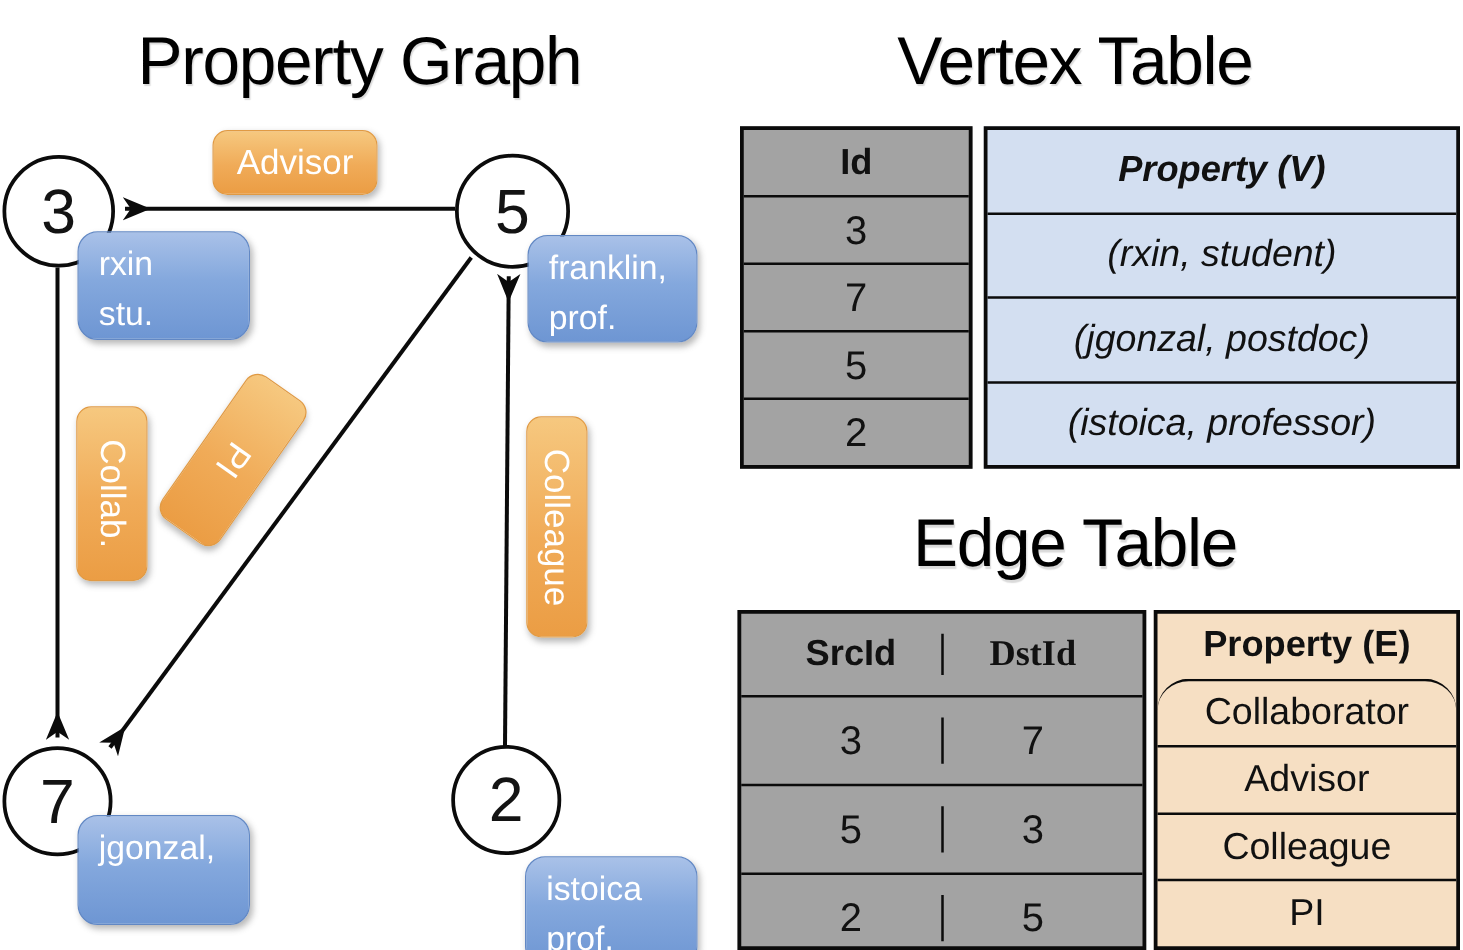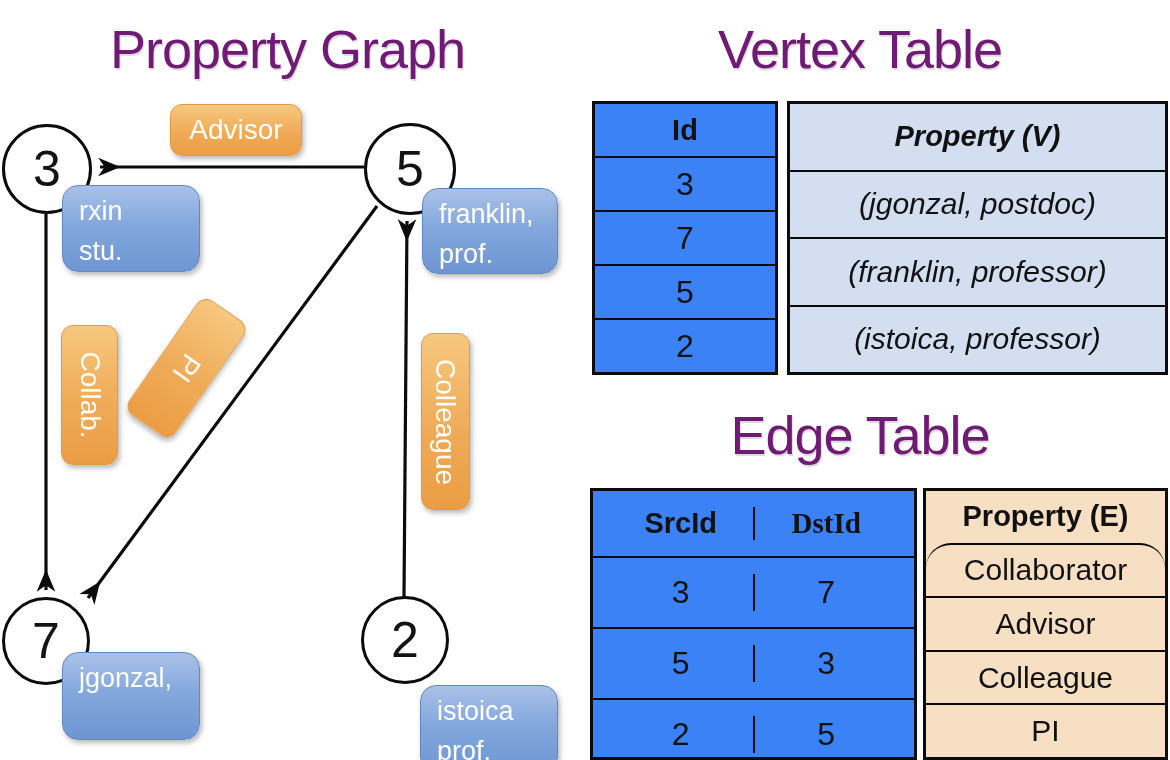--- a/index.html
+++ b/index.html
@@ -10,7 +10,7 @@
   
   .big-title{
     position:absolute;font-size:54px;font-weight:300;letter-spacing:-1px;
-    text-align:center;color:#701a75;text-shadow:1px 2px 1px rgba(0,0,0,0.15);
+    text-align:center;color:#000000;text-shadow:1px 2px 1px rgba(0,0,0,0.15);
     white-space:nowrap;
   }
   

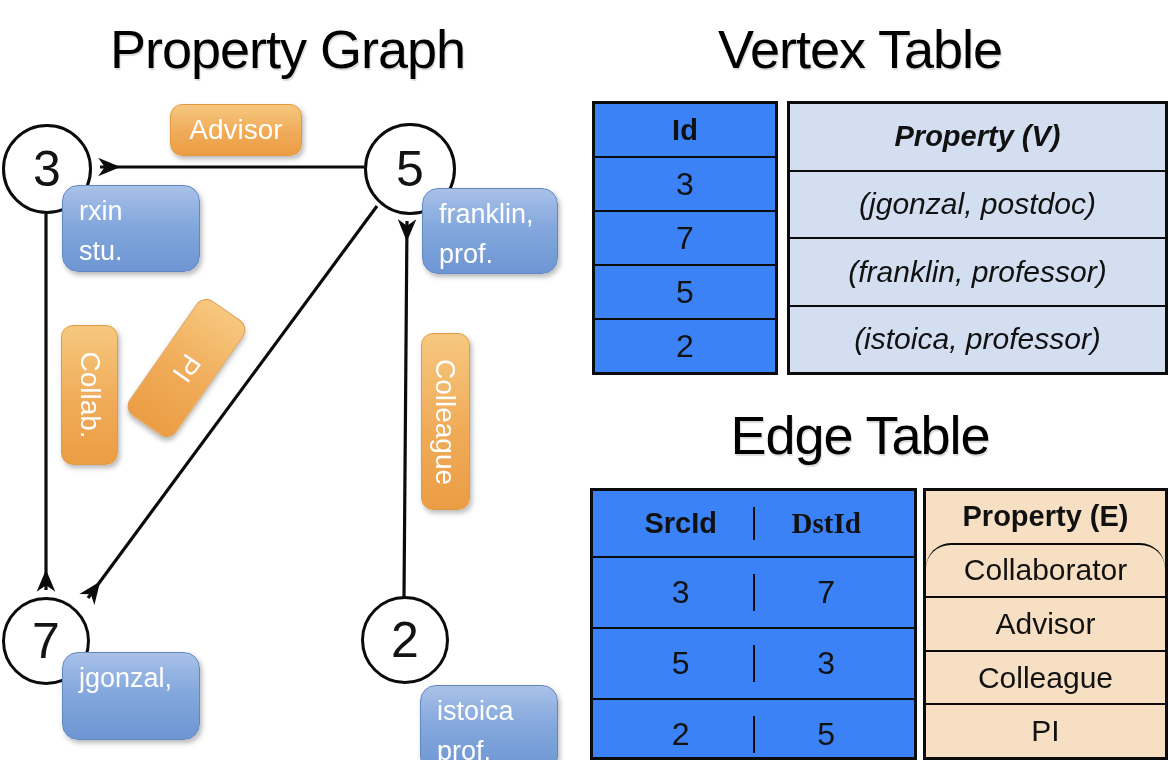--- a/index.html
+++ b/index.html
@@ -43,7 +43,7 @@
   
   .tbl-box{
     position:absolute;border:3px solid #0b0b0b;box-sizing:border-box;
-    display:flex;flex-direction:column;background:#3b82f6;
+    display:flex;flex-direction:column;background:#a3a3a3;
   }
   .tbl-row{
     flex:1;display:flex;align-items:center;justify-content:center;

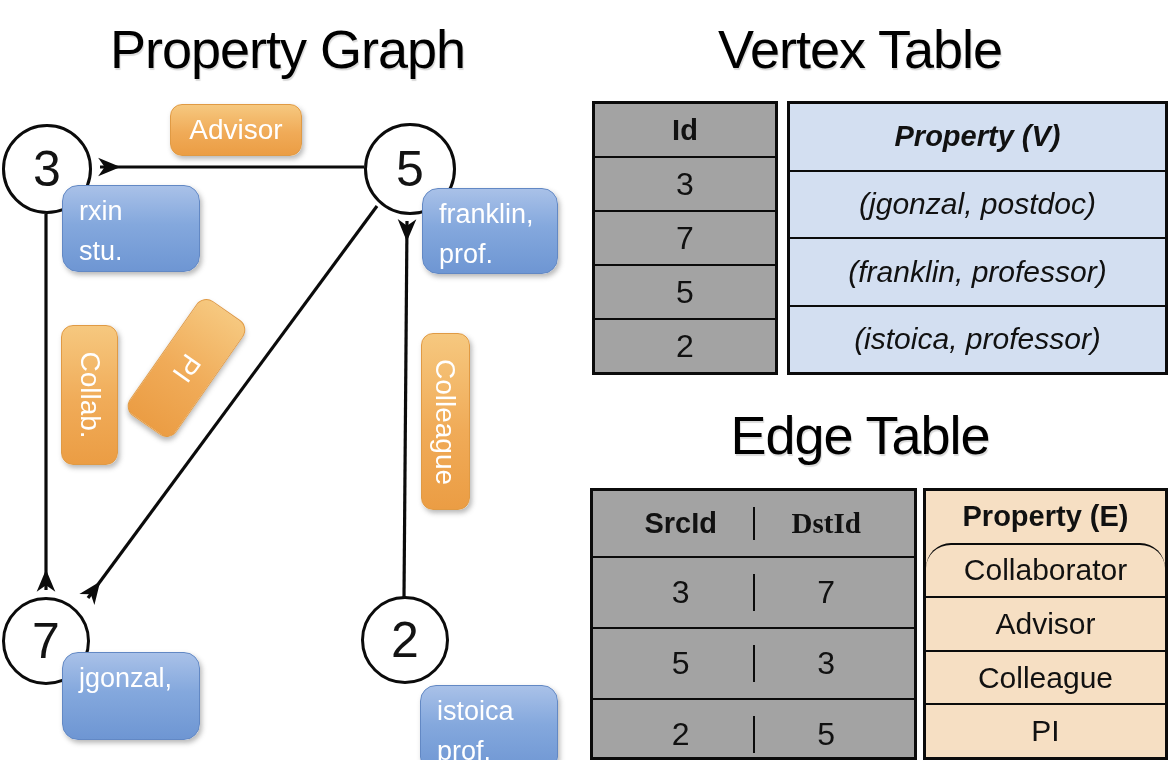--- a/index.html
+++ b/index.html
@@ -126,6 +126,7 @@
   </div>
   <div class="tbl-box" style="left:787px;top:101px;width:381px;height:274px;background:#d3dff1;font-style:italic;">
     <div class="tbl-row">Property (V)</div>
+    <div class="tbl-row" style="font-size:30px;">(rxin, student)</div>
     <div class="tbl-row" style="font-size:30px;">(jgonzal, postdoc)</div>
     <div class="tbl-row" style="font-size:30px;">(franklin, professor)</div>
     <div class="tbl-row" style="font-size:30px;">(istoica, professor)</div>

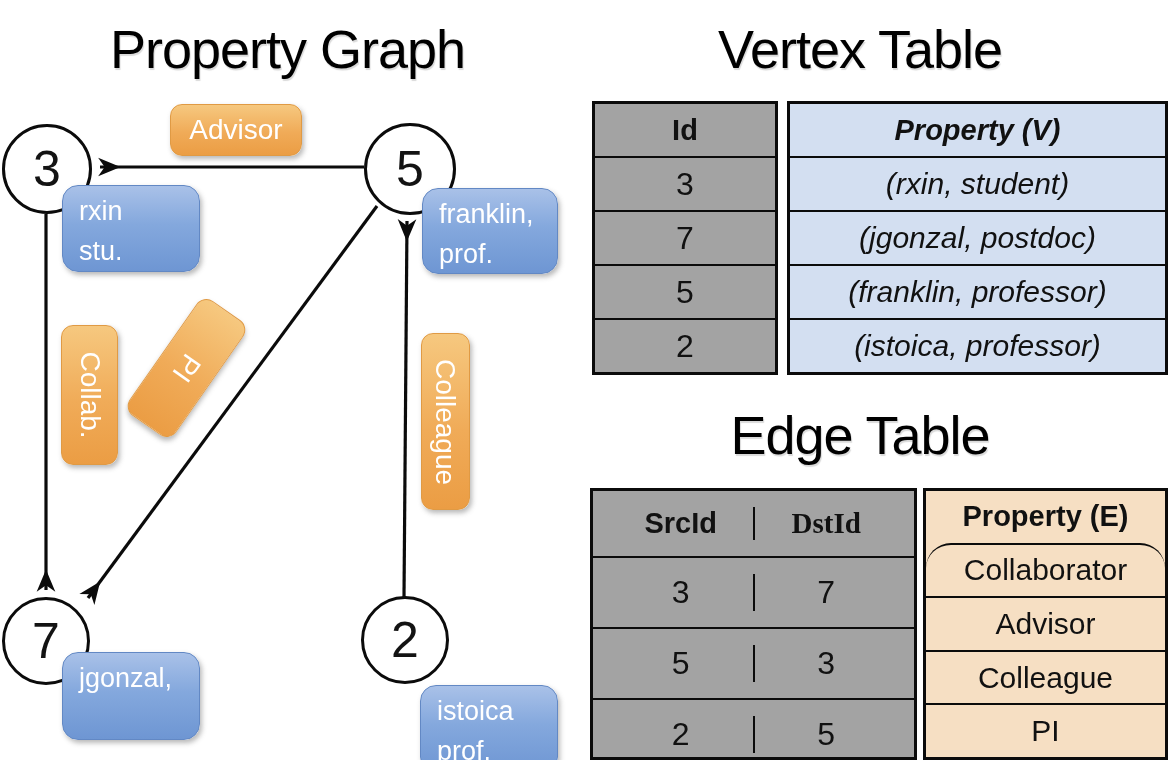--- a/index.html
+++ b/index.html
@@ -128,7 +128,6 @@
     <div class="tbl-row">Property (V)</div>
     <div class="tbl-row" style="font-size:30px;">(rxin, student)</div>
     <div class="tbl-row" style="font-size:30px;">(jgonzal, postdoc)</div>
-    <div class="tbl-row" style="font-size:30px;">(franklin, professor)</div>
     <div class="tbl-row" style="font-size:30px;">(istoica, professor)</div>
   </div>
 

